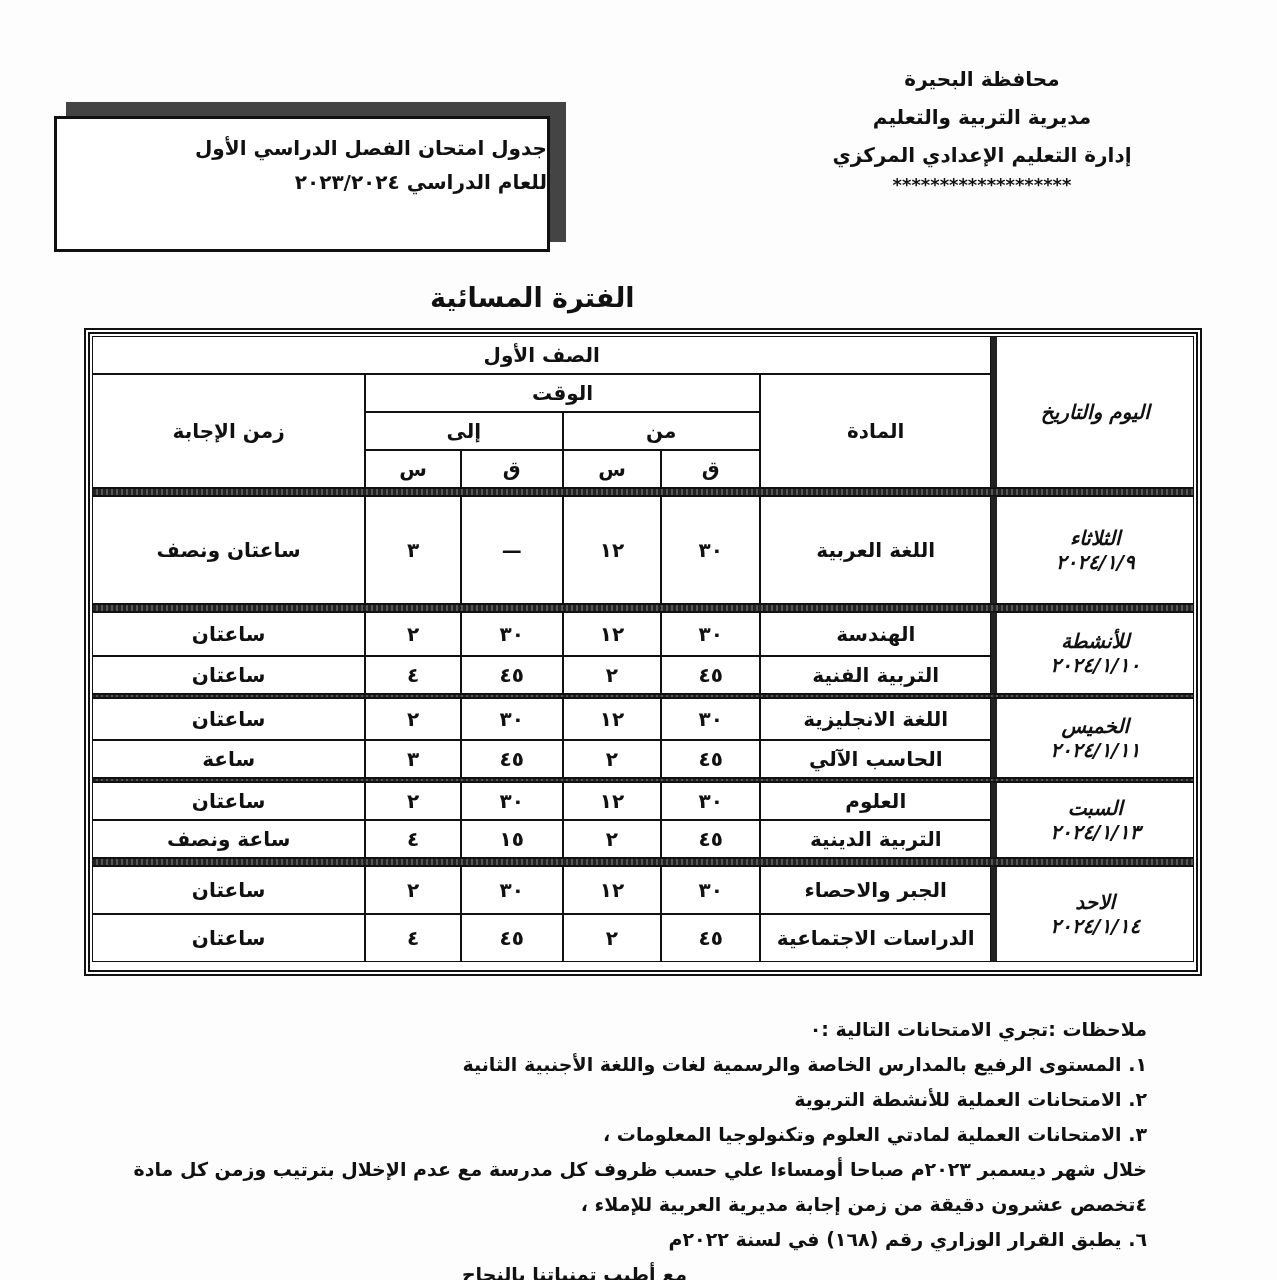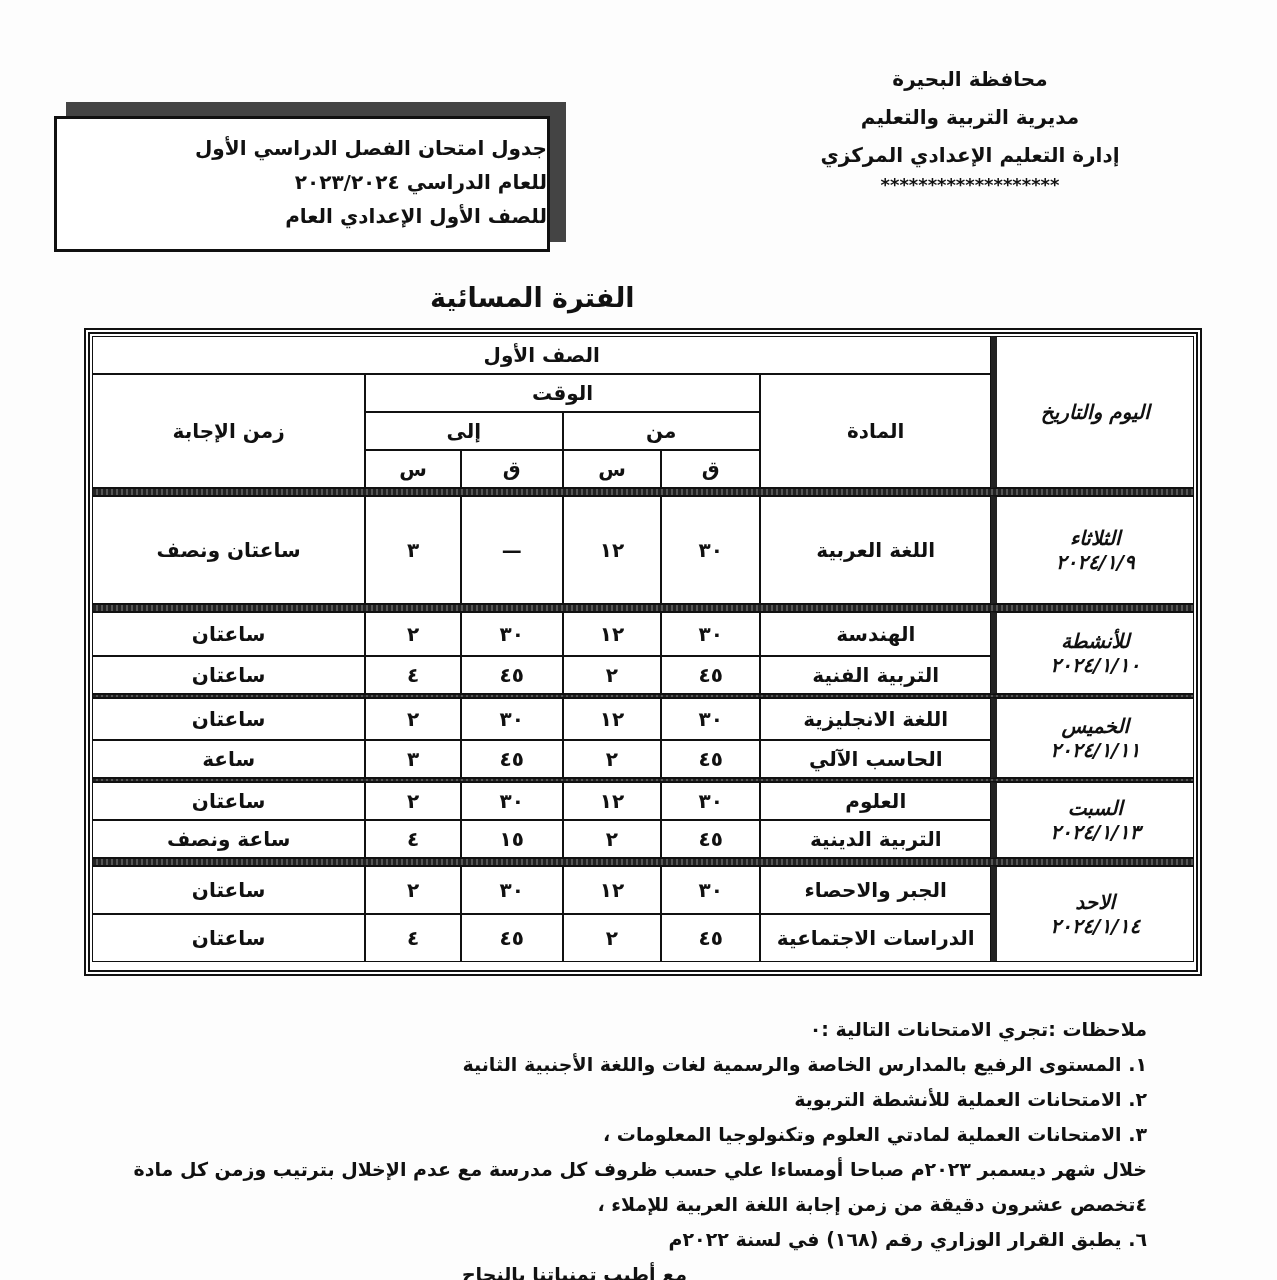--- a/index.html
+++ b/index.html
@@ -11,7 +11,7 @@
   }
   .abs { position: absolute; }
   .authority {
-    right: 142px; top: 60px; width: 330px; text-align: center;
+    right: 130px; top: 60px; width: 330px; text-align: center;
     font-size: 20px; line-height: 38px; font-weight: bold;
   }
   .authority .stars { letter-spacing: 0px; font-size: 18px; line-height: 22px; }

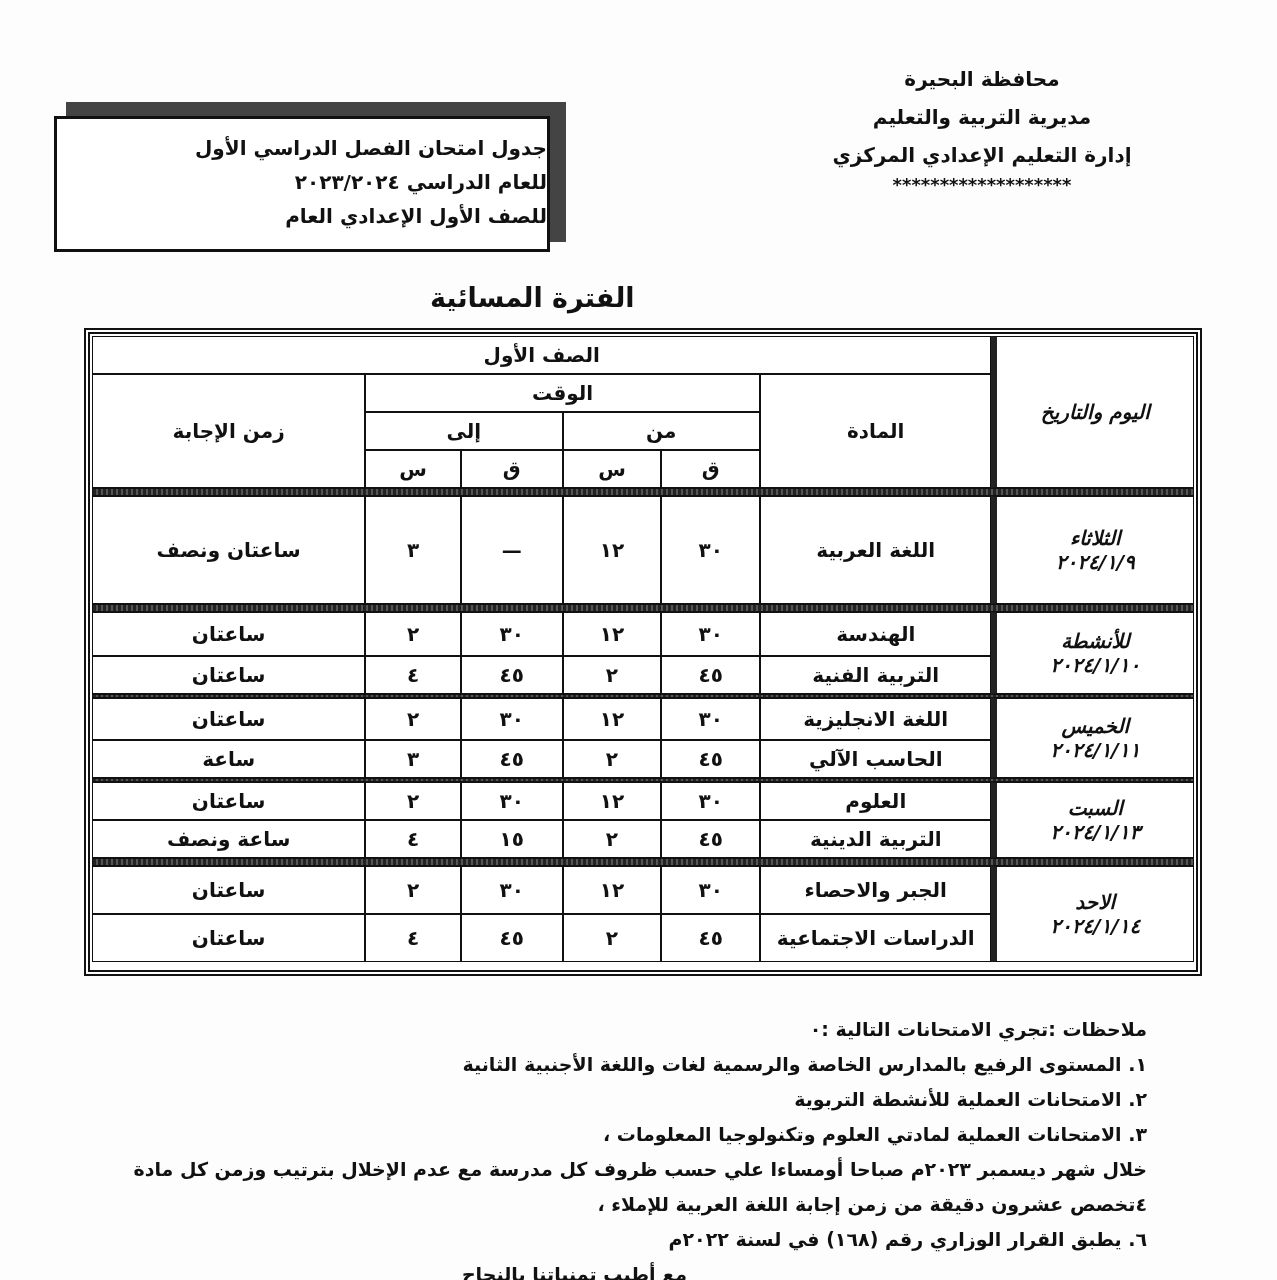--- a/index.html
+++ b/index.html
@@ -63,7 +63,6 @@
 <div class="abs title-box">
   <div>جدول امتحان الفصل الدراسي الأول</div>
   <div>للعام الدراسي ٢٠٢٣/٢٠٢٤</div>
-  <div>للصف الأول الإعدادي العام</div>
 </div>
 
 <div class="abs period-title">الفترة المسائية</div>

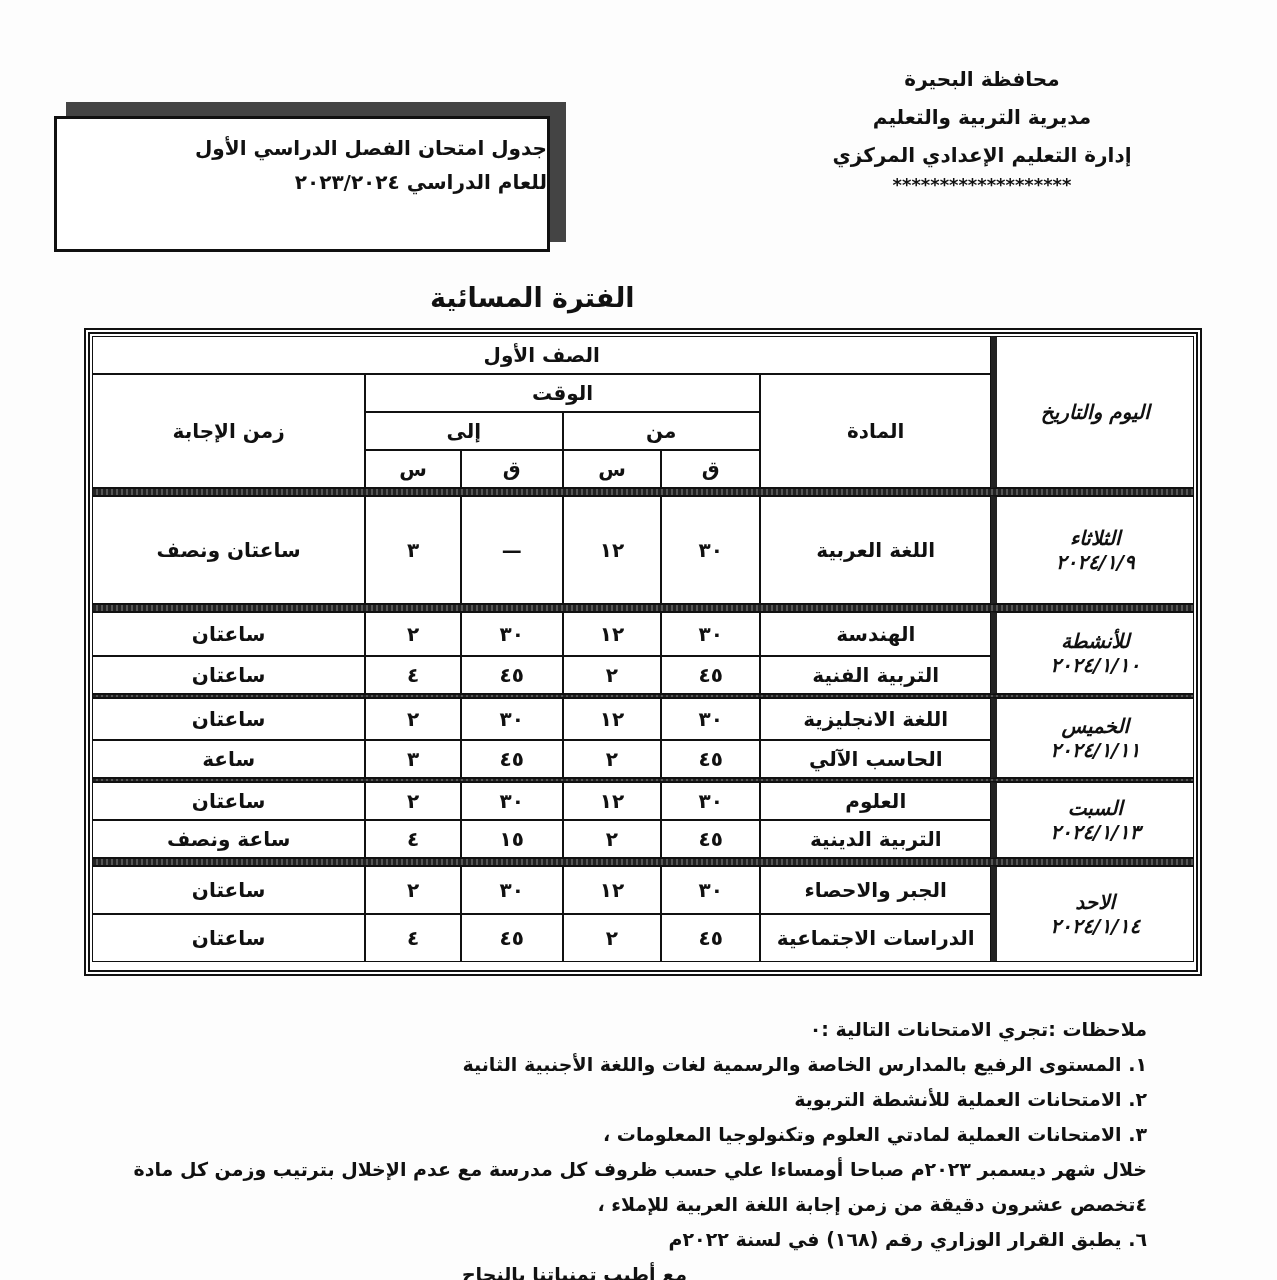--- a/index.html
+++ b/index.html
@@ -220,7 +220,7 @@
   <div>٢. الامتحانات العملية للأنشطة التربوية</div>
   <div>٣. الامتحانات العملية لمادتي العلوم وتكنولوجيا المعلومات ،</div>
   <div>خلال شهر ديسمبر ٢٠٢٣م صباحا أومساءا علي حسب ظروف كل مدرسة مع عدم الإخلال بترتيب وزمن كل مادة</div>
-  <div>٤تخصص عشرون دقيقة من زمن إجابة اللغة العربية للإملاء ،</div>
+  <div>٤تخصص عشرون دقيقة من زمن إجابة مديرية العربية للإملاء ،</div>
   <div>٦. يطبق القرار الوزاري رقم (١٦٨) في لسنة ٢٠٢٢م</div>
   <div style="padding-right:460px;">مع أطيب تمنياتنا بالنجاح</div>
 </div>

